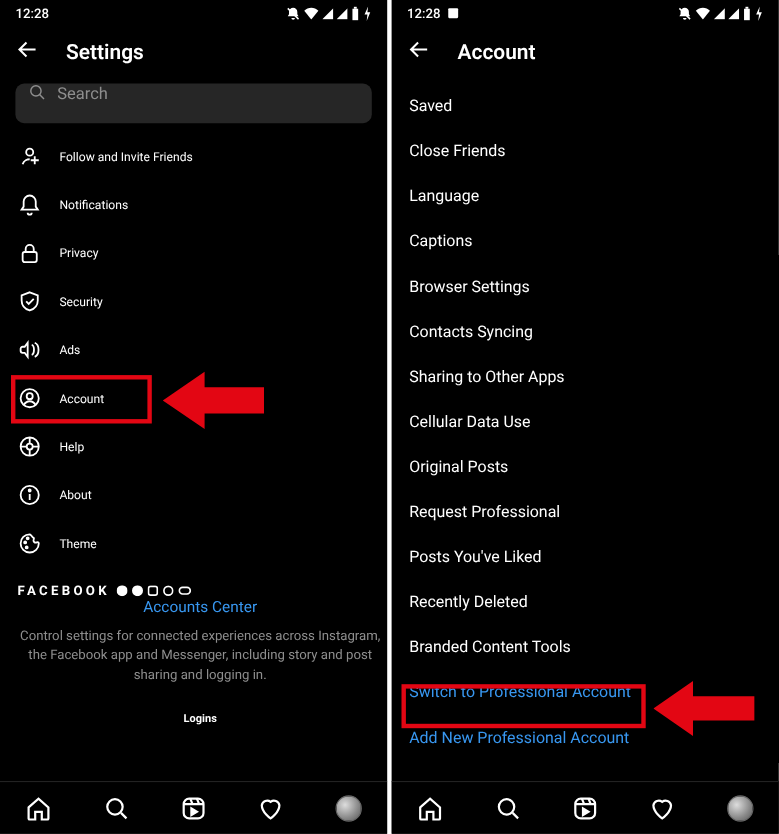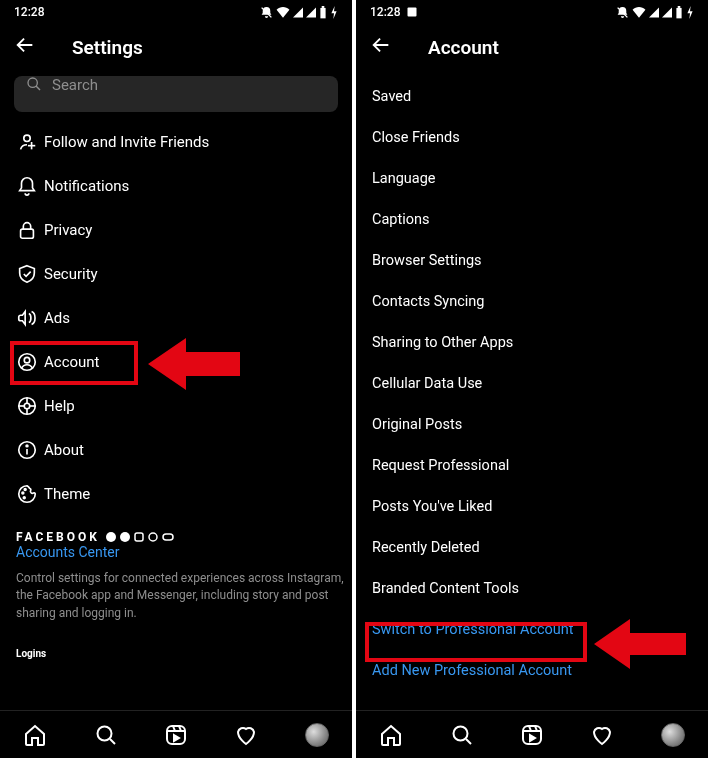--- a/index.html
+++ b/index.html
@@ -41,7 +41,7 @@
     display: flex;
     align-items: center;
     padding: 10px 14px 16px 14px;
-    gap: 36px;
+    gap: 24px;
   }
   .header-title {
     font-size: 19px;

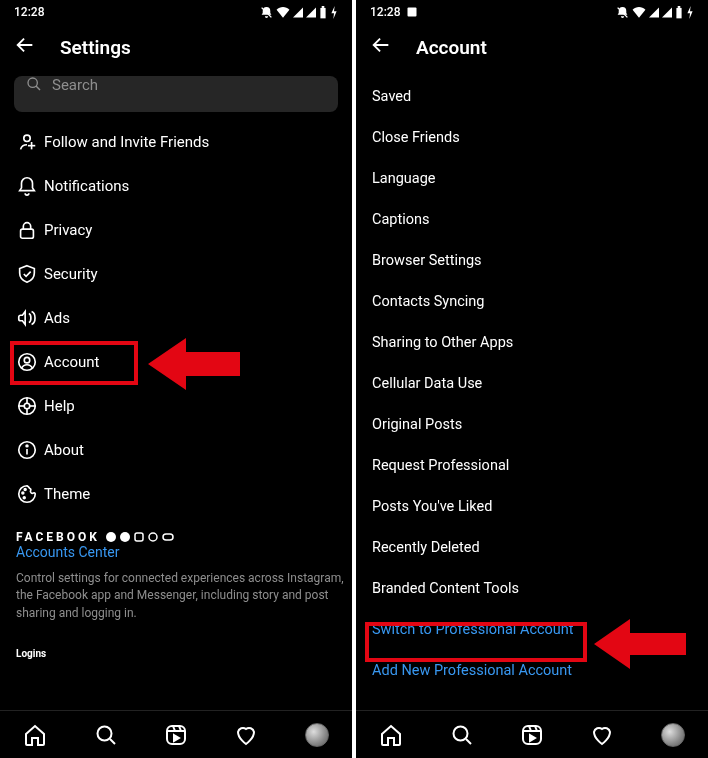--- a/index.html
+++ b/index.html
@@ -69,9 +69,9 @@
   .item {
     display: flex;
     align-items: center;
-    gap: 6px;
+    gap: 16px;
     padding: 11px 16px;
-    font-size: 15px;
+    font-size: 11px;
     color: #fff;
     position: relative;
   }

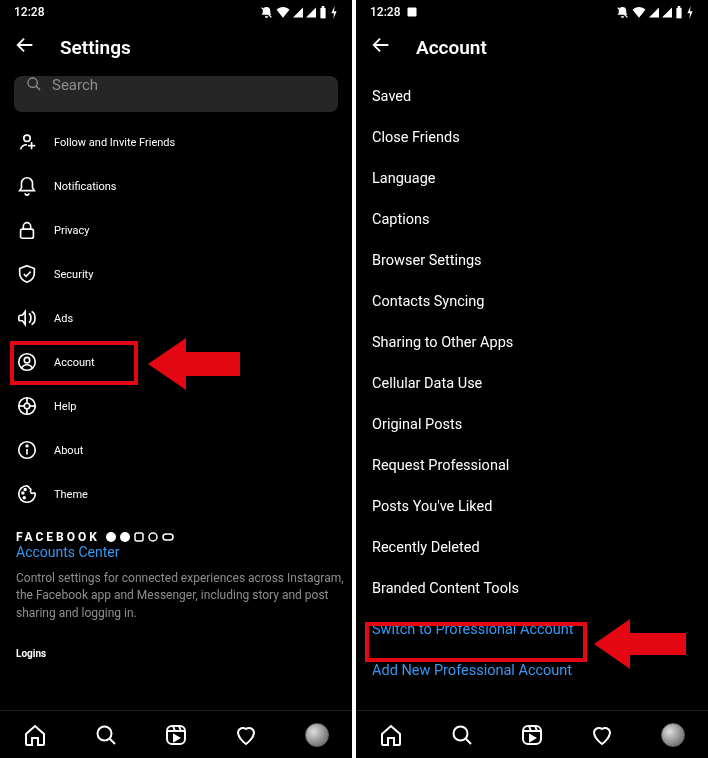--- a/index.html
+++ b/index.html
@@ -99,6 +99,7 @@
   
   .footer-block {
     padding: 14px 4px 4px 16px;
+    text-align: center;
   }
   .fb-row {
     display: flex;

